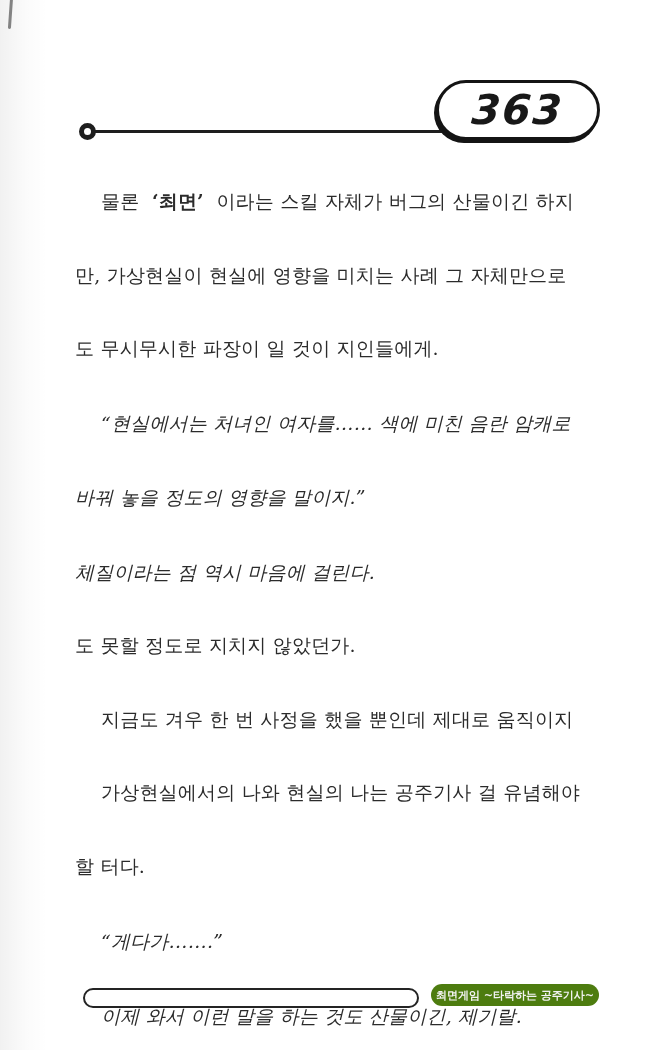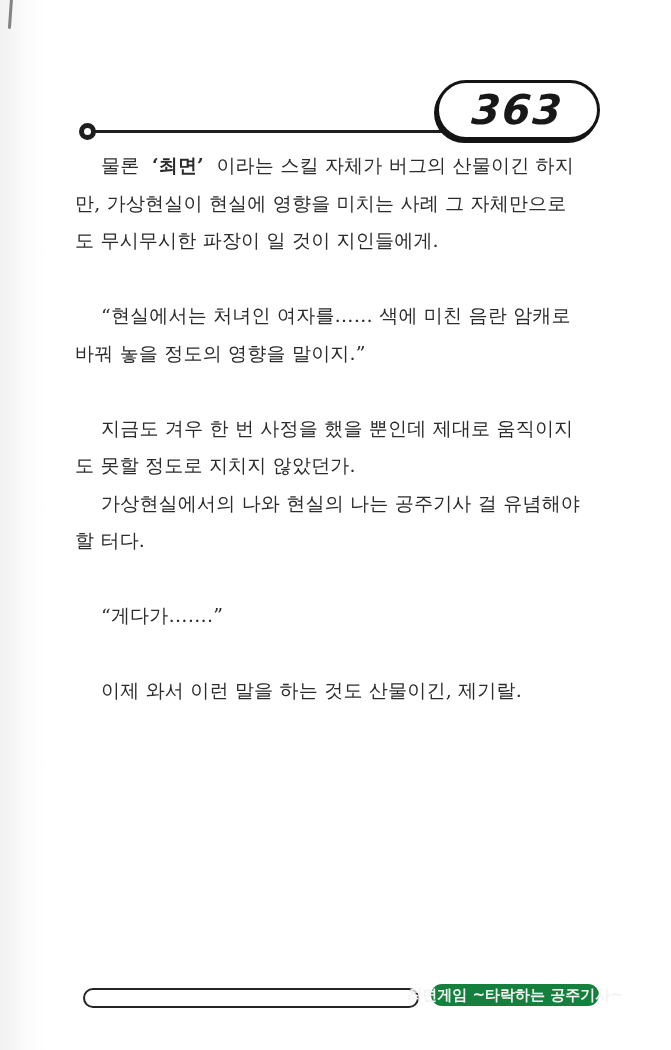--- a/index.html
+++ b/index.html
@@ -57,7 +57,7 @@
   }
   .paragraph { margin:0; }
   .paragraph.gap-before { margin-top:37.5px; }
-  .line { white-space:pre; }
+  .line { white-space:pre;margin-top:36px; }
   .line.indent { text-indent:26px; }
   .bold { font-weight:bold; }
   

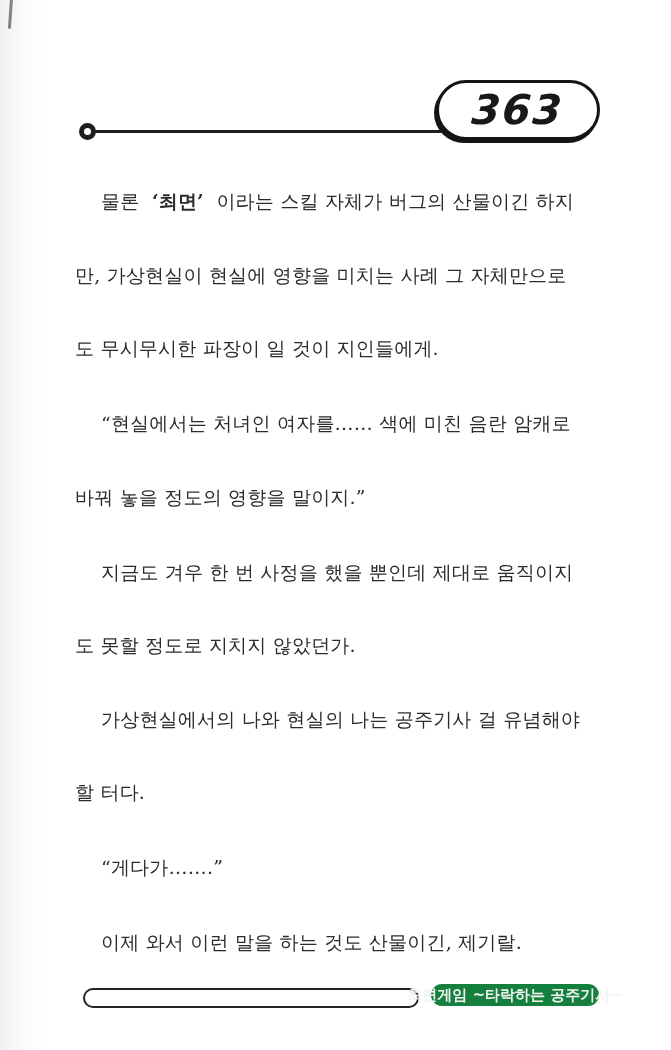--- a/index.html
+++ b/index.html
@@ -56,7 +56,7 @@
     letter-spacing:0.2px;
   }
   .paragraph { margin:0; }
-  .paragraph.gap-before { margin-top:37.5px; }
+  .paragraph.gap-before { margin-top:37.5px;font-style:italic; }
   .line { white-space:pre;margin-top:36px; }
   .line.indent { text-indent:26px; }
   .bold { font-weight:bold; }

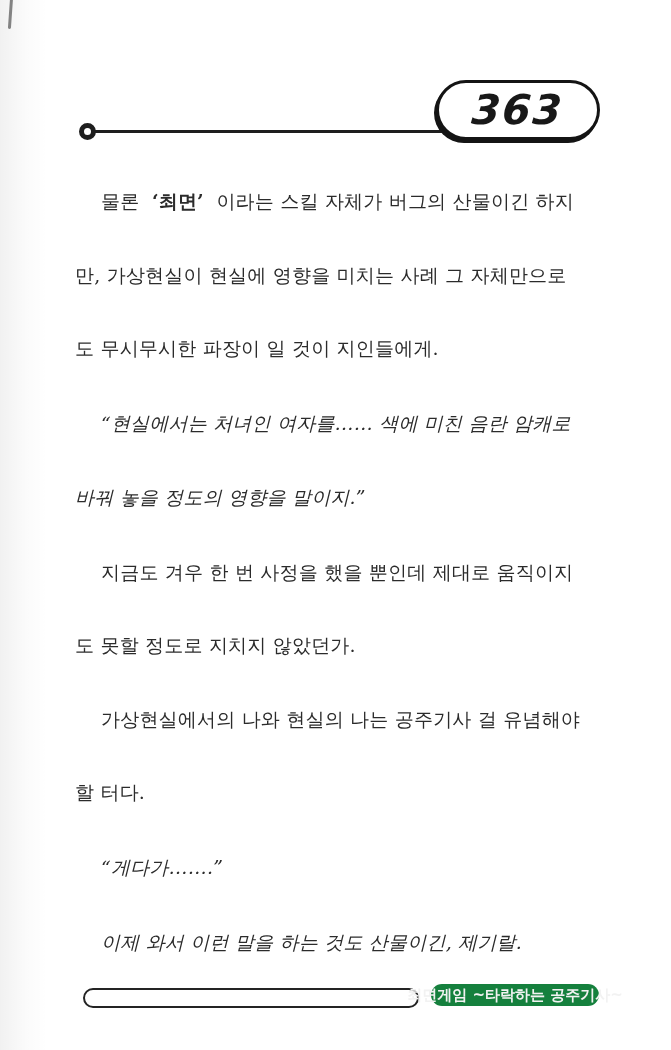--- a/index.html
+++ b/index.html
@@ -105,6 +105,7 @@
         <div class="line"><span>바꿔 놓을 정도의 영향을 말이지.”</span></div>
       </div>
       <div class="paragraph gap-before">
+        <div class="line"><span>체질이라는 점 역시 마음에 걸린다.</span></div>
       </div>
       <div class="paragraph">
         <div class="line indent"><span>지금도 겨우 한 번 사정을 했을 뿐인데 제대로 움직이지</span></div>

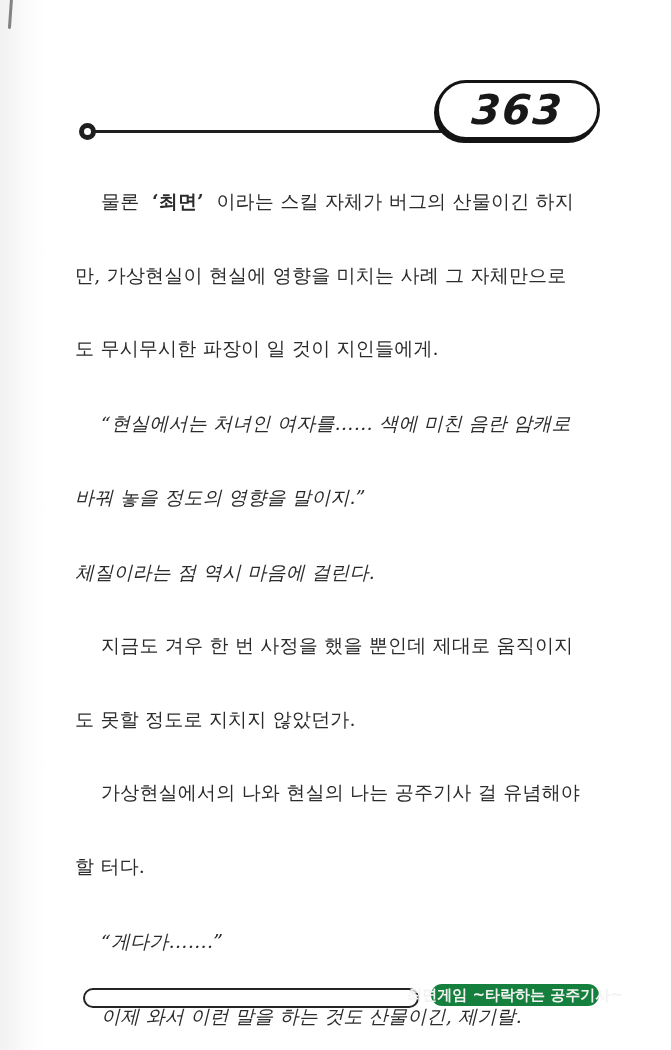--- a/index.html
+++ b/index.html
@@ -108,8 +108,8 @@
         <div class="line"><span>체질이라는 점 역시 마음에 걸린다.</span></div>
       </div>
       <div class="paragraph">
+        <div class="line"><span>도 못할 정도로 지치지 않았던가.</span></div>
         <div class="line indent"><span>지금도 겨우 한 번 사정을 했을 뿐인데 제대로 움직이지</span></div>
-        <div class="line"><span>도 못할 정도로 지치지 않았던가.</span></div>
       </div>
       <div class="paragraph">
         <div class="line indent"><span>가상현실에서의 나와 현실의 나는 공주기사 걸 유념해야</span></div>

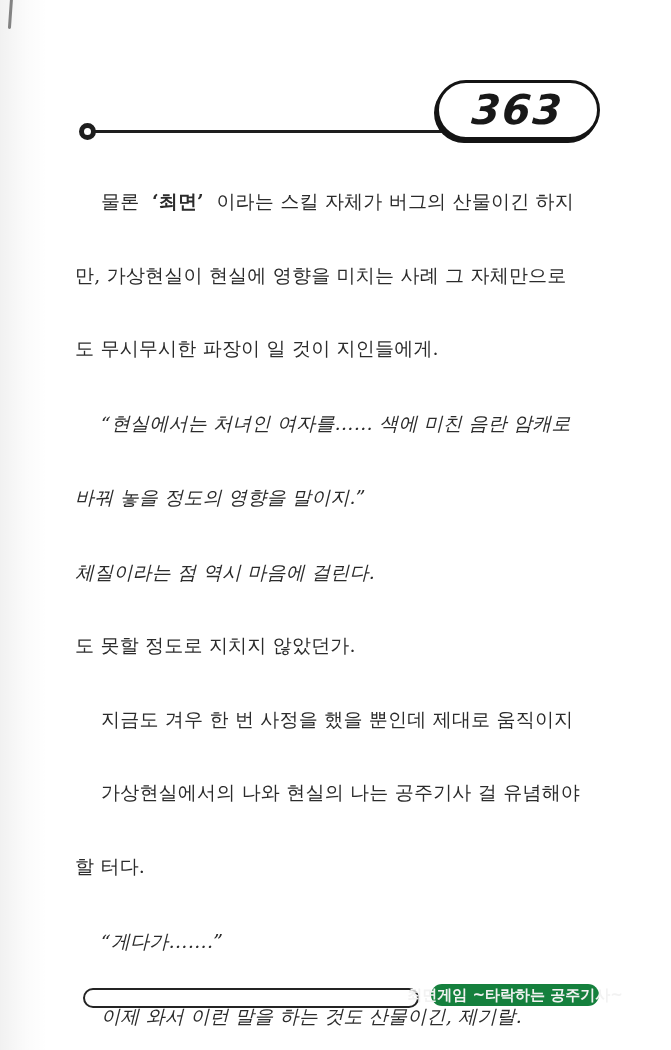--- a/index.html
+++ b/index.html
@@ -71,11 +71,11 @@
   .footer-badge {
     position:absolute; left:431px; top:984px;
     width:168px; height:22px;
-    background:#15803d;
+    background:#4d7c0f;
     border-radius:11px;
     color:#f2f2f2;
     font-family:"DejaVu Sans","Liberation Sans",sans-serif;
-    font-size:15px; font-weight:bold;
+    font-size:11px; font-weight:bold;
     display:flex; align-items:center; justify-content:center;
     white-space:nowrap;
   }

